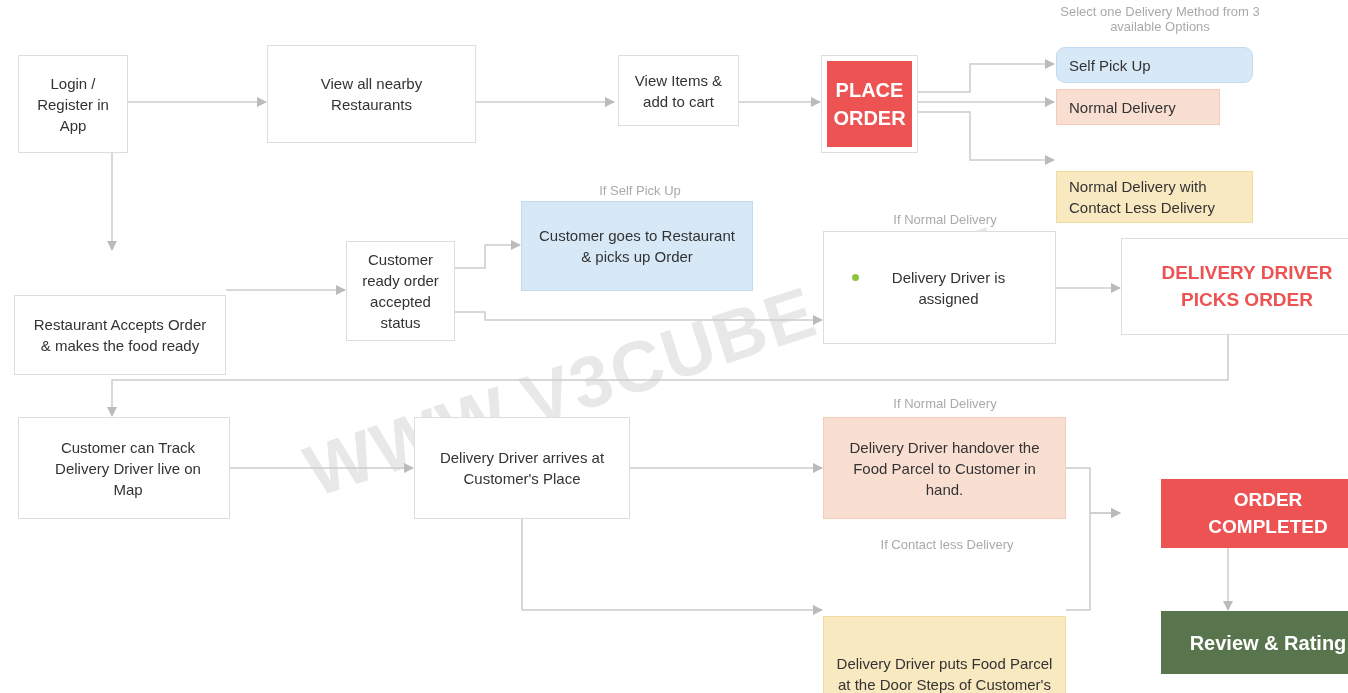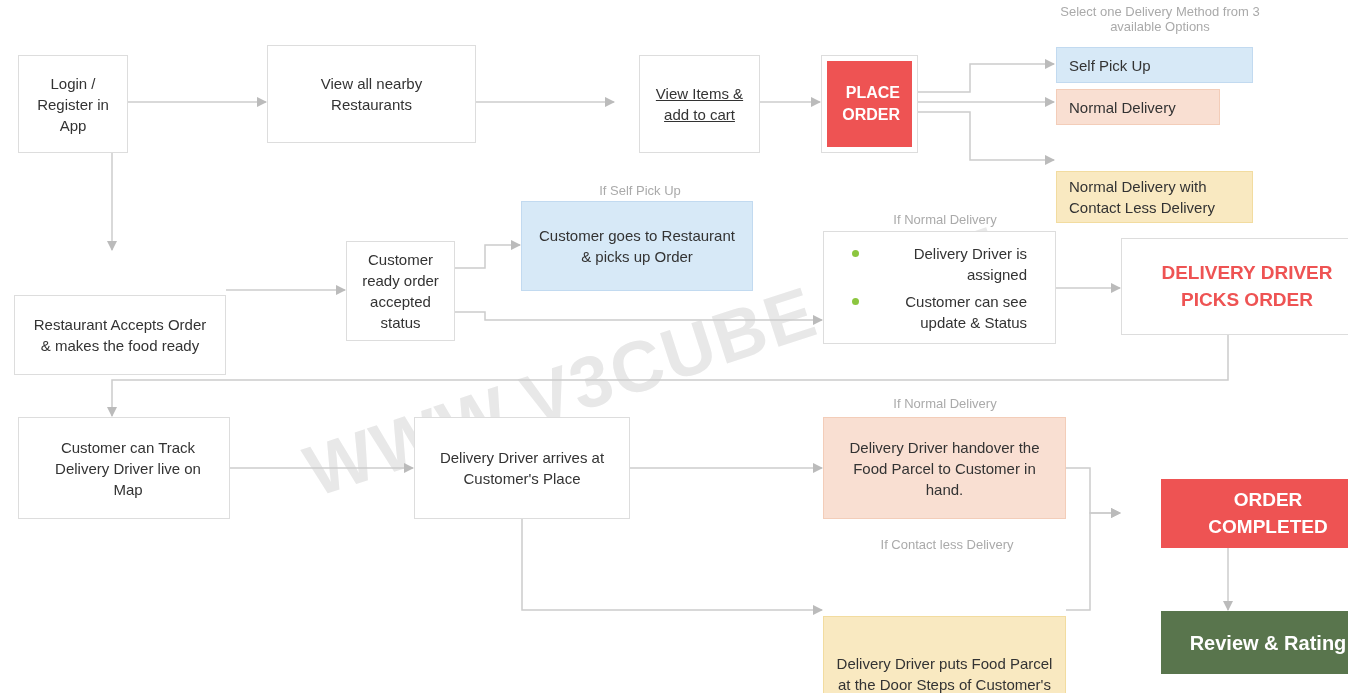--- a/index.html
+++ b/index.html
@@ -66,7 +66,7 @@
   </div>
 </div>
 <div class="caption" style="left:1060px;top:4px;width:200px;">Select one Delivery Method from 3 available Options</div>
-<div class="box blue" style="left:1056px;top:47px;width:197px;height:36px;text-align:left;justify-content:flex-start;">
+<div class="box blue" style="left:1056px;top:47px;width:197px;height:36px;text-align:left;justify-content:flex-start;border-radius:9px;">
   <span>Self Pick Up</span>
 </div>
 <div class="box peach" style="left:1056px;top:89px;width:164px;height:36px;text-align:left;justify-content:flex-start;">

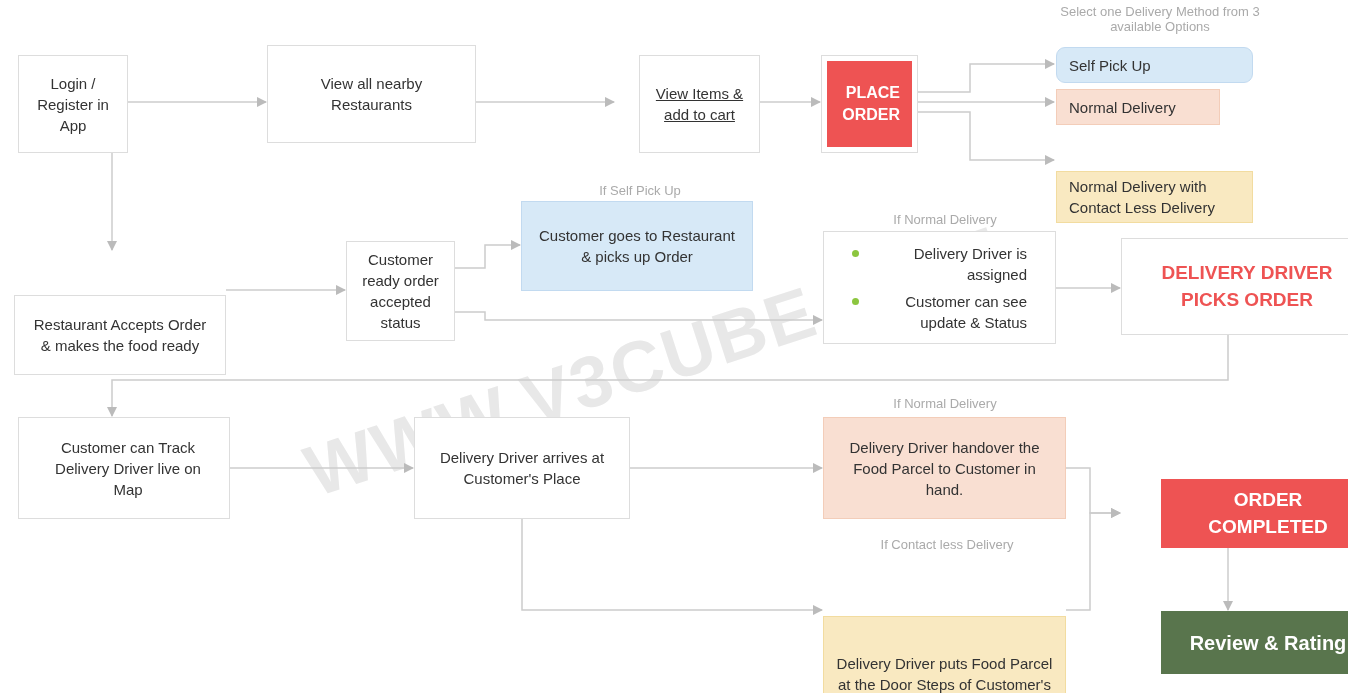--- a/index.html
+++ b/index.html
@@ -57,7 +57,7 @@
 <div class="box" style="left:267px;top:45px;width:209px;height:98px;">
   <span>View all nearby Restaurants</span>
 </div>
-<div class="box" style="left:639px;top:55px;width:121px;height:98px;text-decoration:underline;">
+<div class="box" style="left:618px;top:55px;width:121px;height:71px;">
   <span>View Items &amp; add to cart</span>
 </div>
 <div class="box" style="left:821px;top:55px;width:97px;height:98px;padding:5px;">

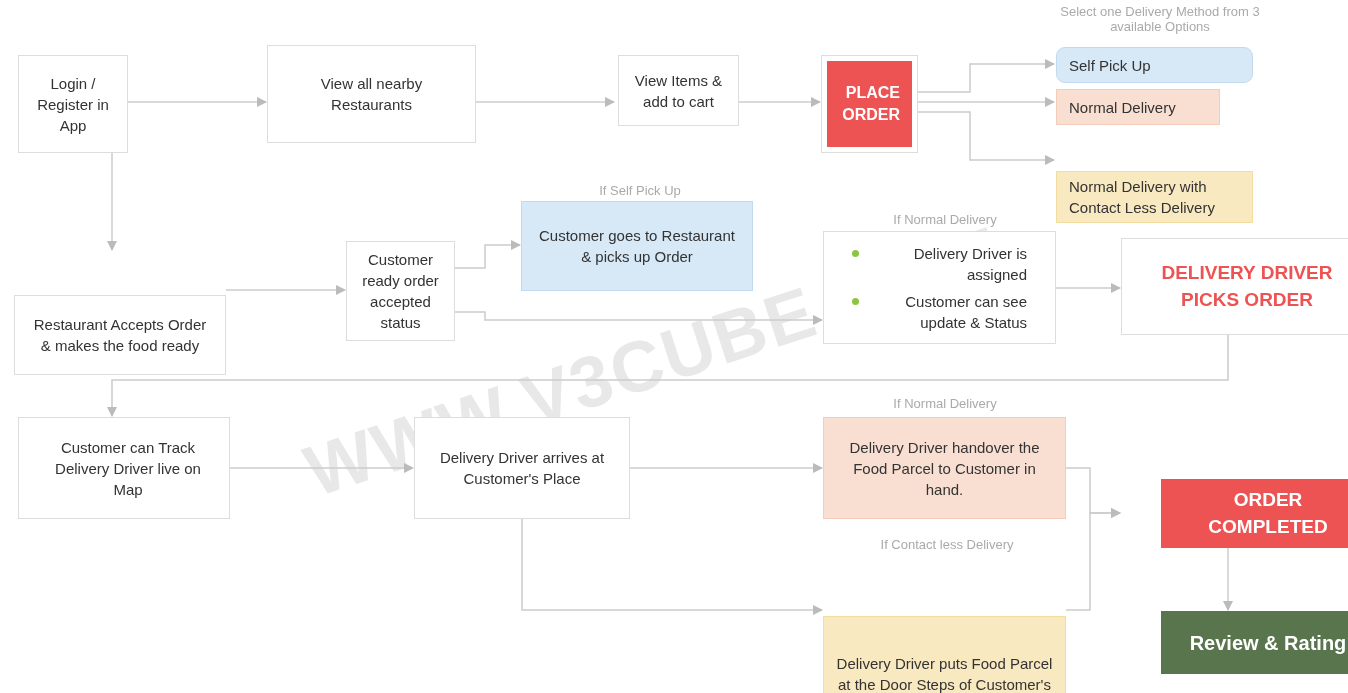--- a/index.html
+++ b/index.html
@@ -61,7 +61,7 @@
   <span>View Items &amp; add to cart</span>
 </div>
 <div class="box" style="left:821px;top:55px;width:97px;height:98px;padding:5px;">
-  <div class="box red" style="position:relative;width:100%;height:100%;font-size:16px;text-align:right;">
+  <div class="box red" style="position:relative;width:100%;height:100%;font-size:20px;">
     <span>PLACE ORDER</span>
   </div>
 </div>

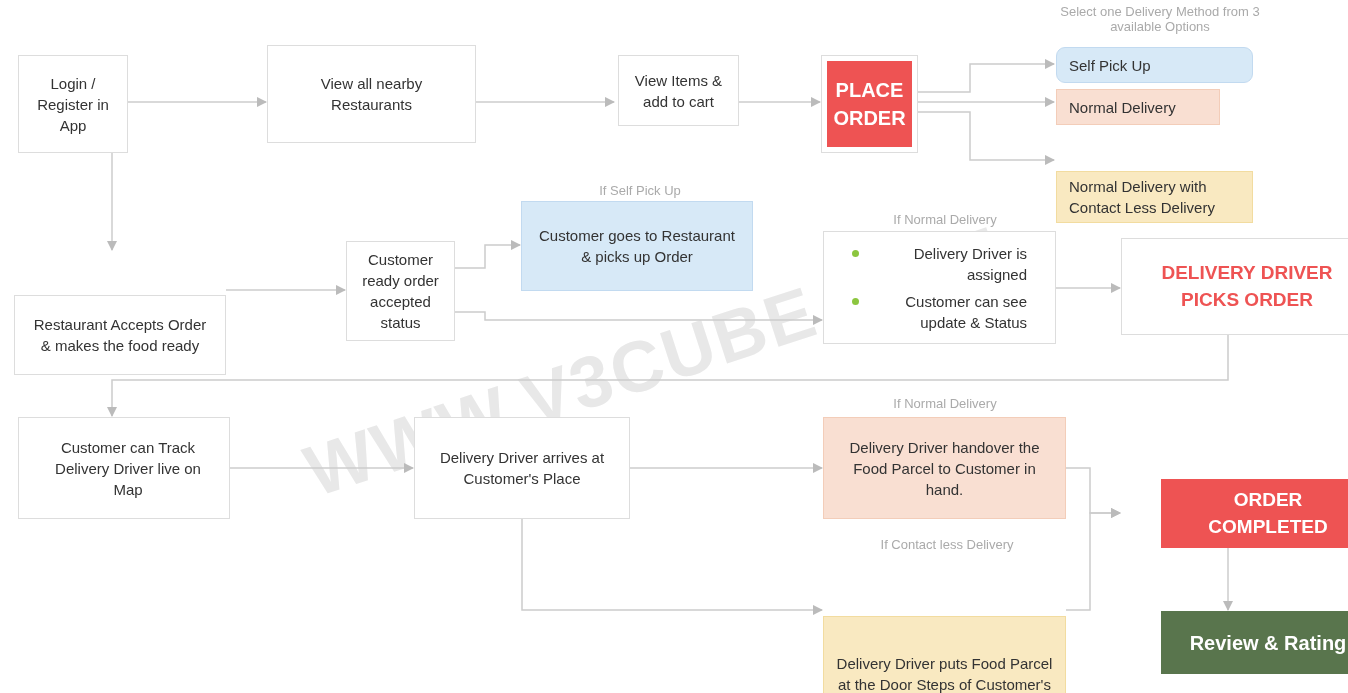--- a/index.html
+++ b/index.html
@@ -11,7 +11,7 @@
   .box.green{background:#59754d;color:#fff;font-weight:600;border:none;}
   .box.redtext{color:#ee5353;font-weight:600;}
   .caption{position:absolute;font-size:13px;color:#aaa;text-align:center;}
-  ul.bul{list-style:none;margin:16px;padding:0;text-align:right;}
+  ul.bul{list-style:none;margin:16px;padding:0;text-align:center;}
   ul.bul li{position:relative;padding-left:18px;margin:6px 0;}
   ul.bul li::before{content:"";position:absolute;left:0;top:7px;width:7px;height:7px;border-radius:50%;background:#8cc63f;}
   .watermark{position:absolute;font-size:72px;font-weight:800;color:#e8e8e8;transform:rotate(-18deg);letter-spacing:2px;pointer-events:none;user-select:none;white-space:nowrap;z-index:0;}

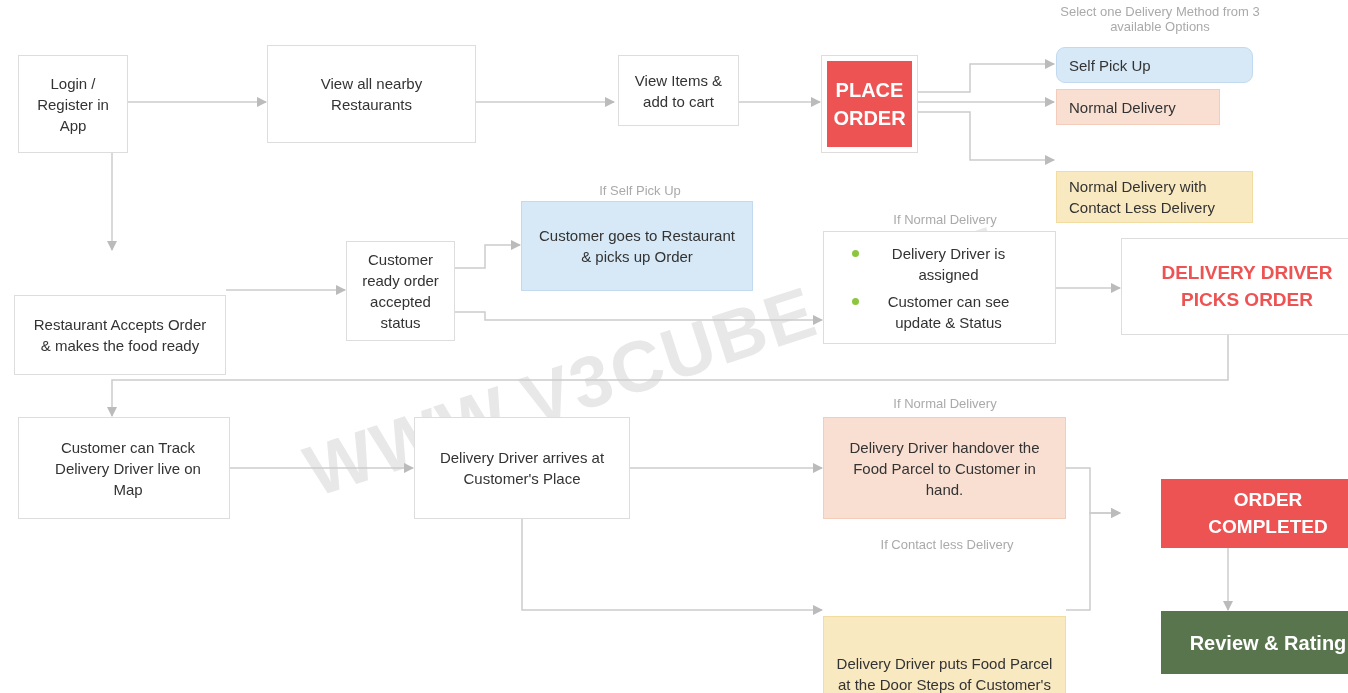--- a/index.html
+++ b/index.html
@@ -90,7 +90,6 @@
 <div class="box" style="left:823px;top:231px;width:233px;height:113px;justify-content:flex-start;">
   <ul class="bul">
     <li>Delivery Driver is assigned</li>
-    <li>Customer can see update &amp; Status</li>
   </ul>
 </div>
 <div class="box redtext" style="left:1121px;top:238px;width:252px;height:97px;font-size:19px;">

